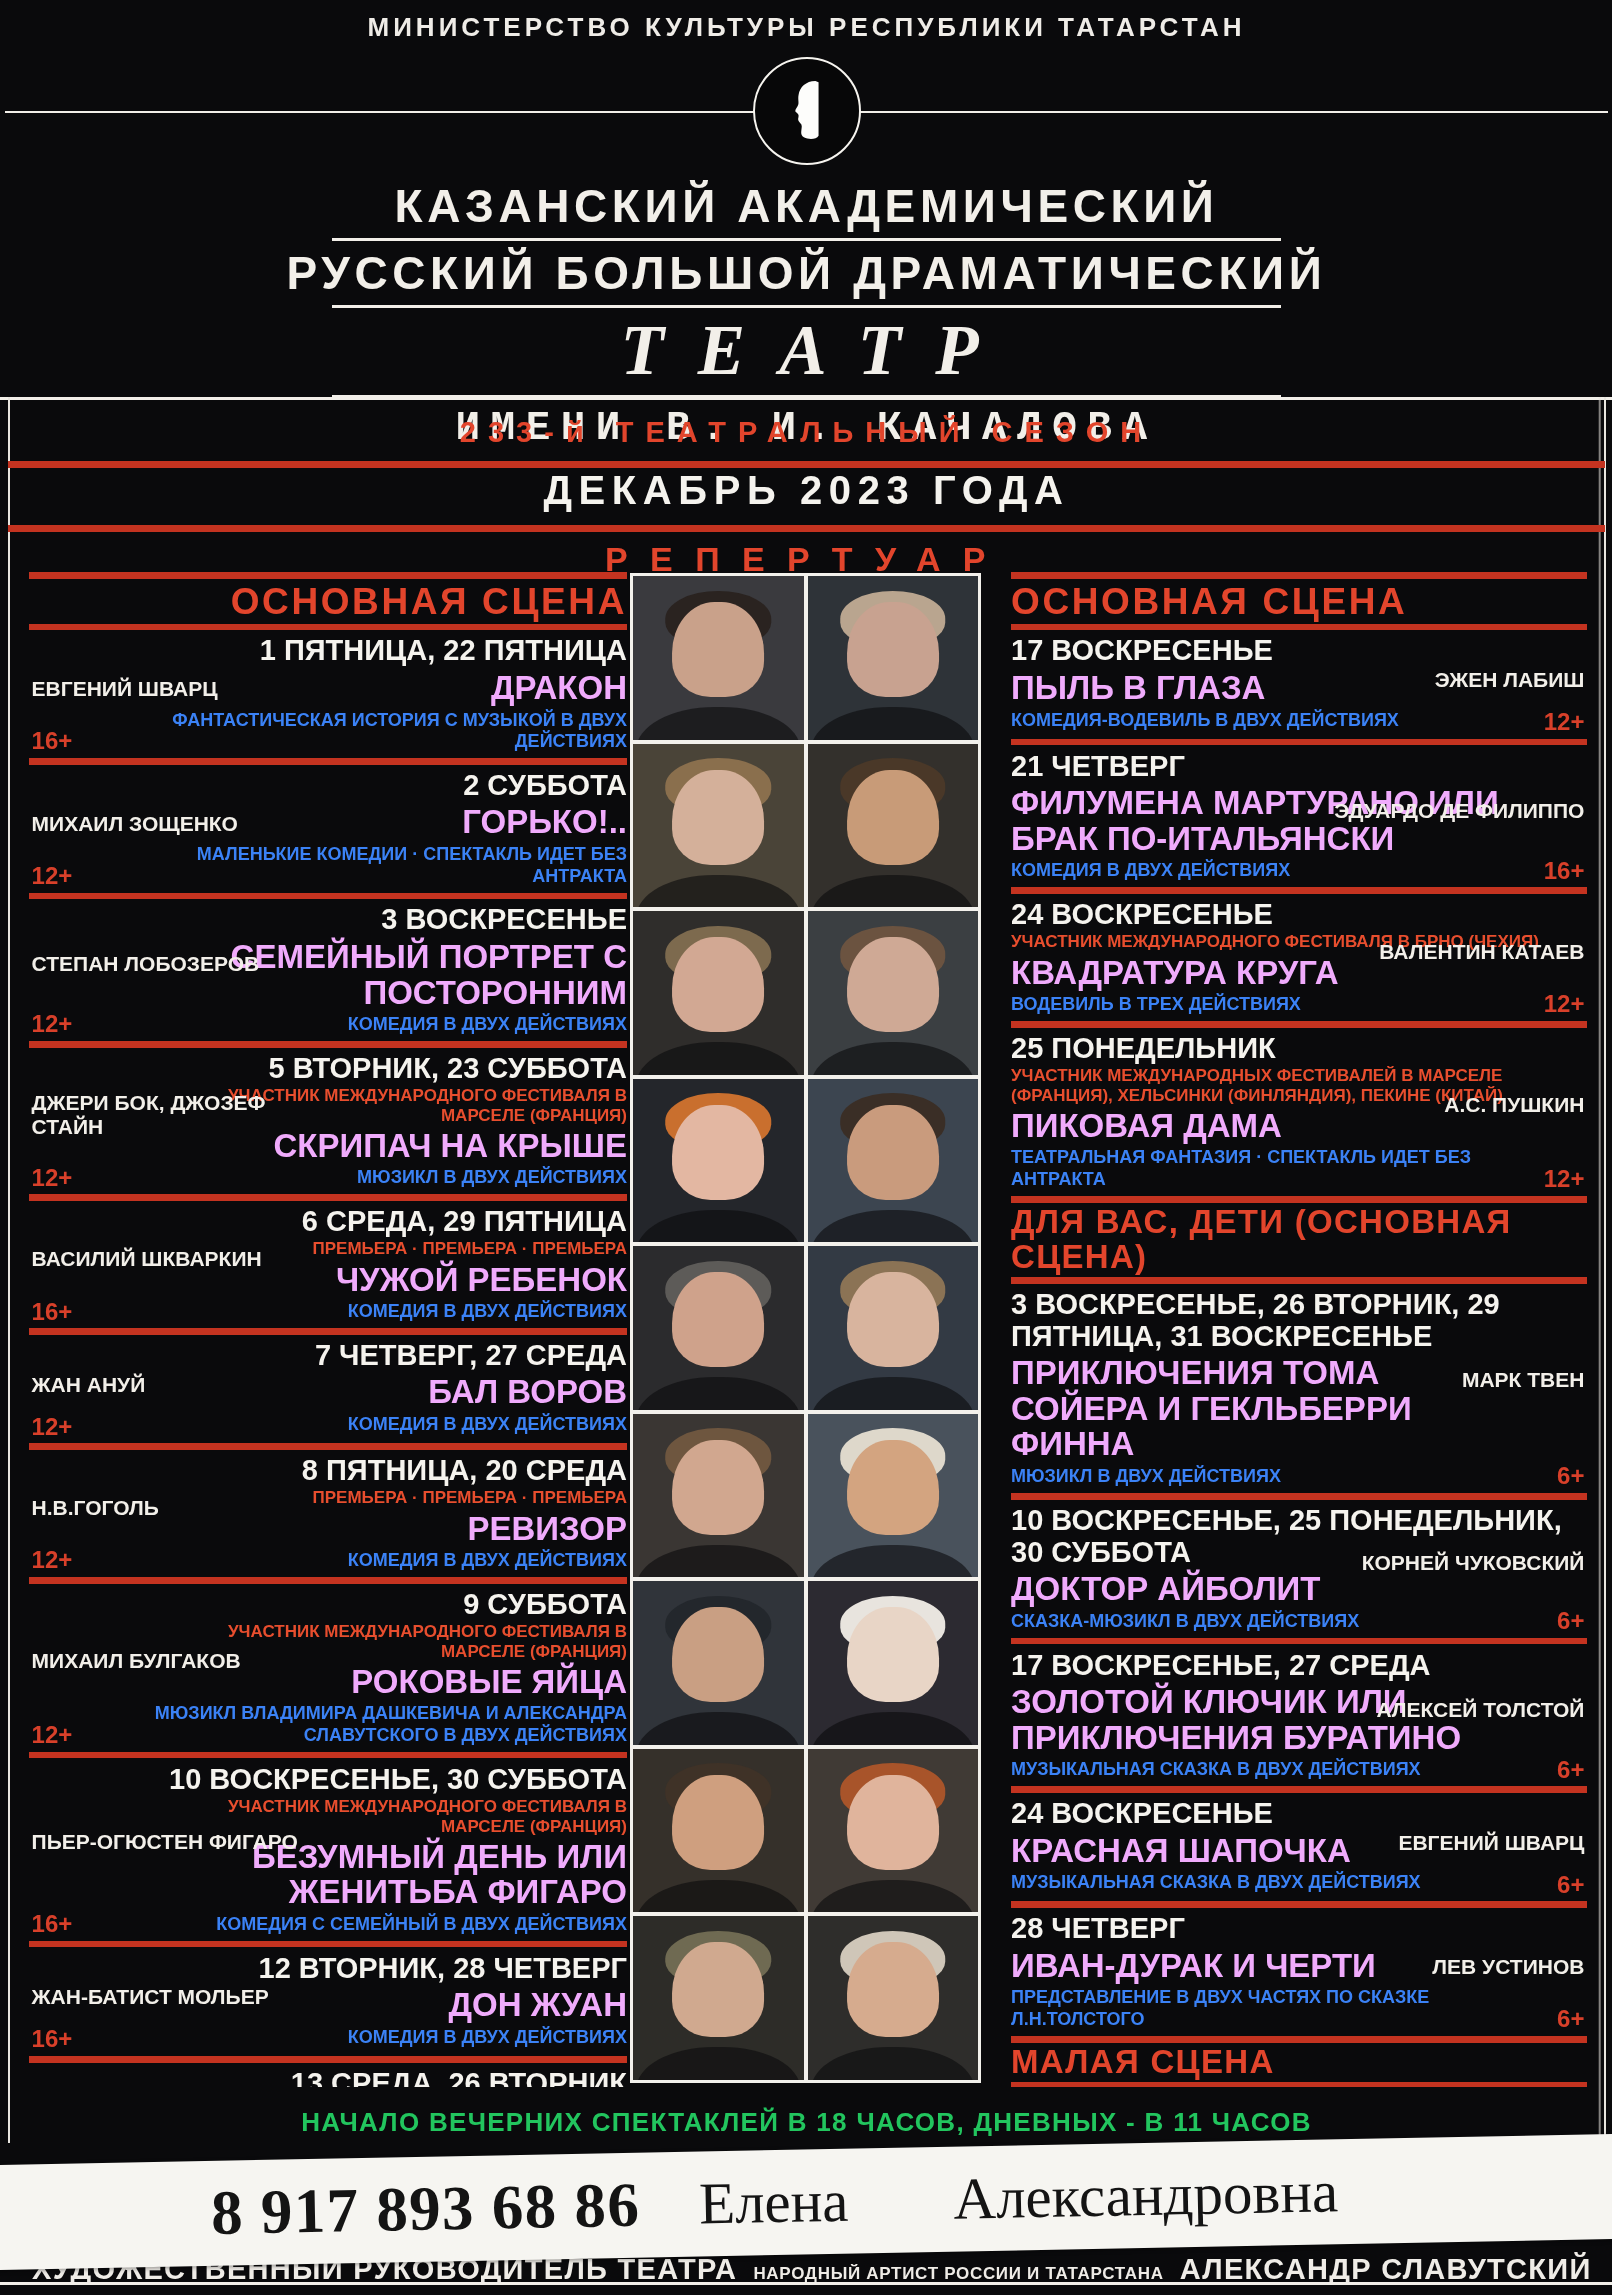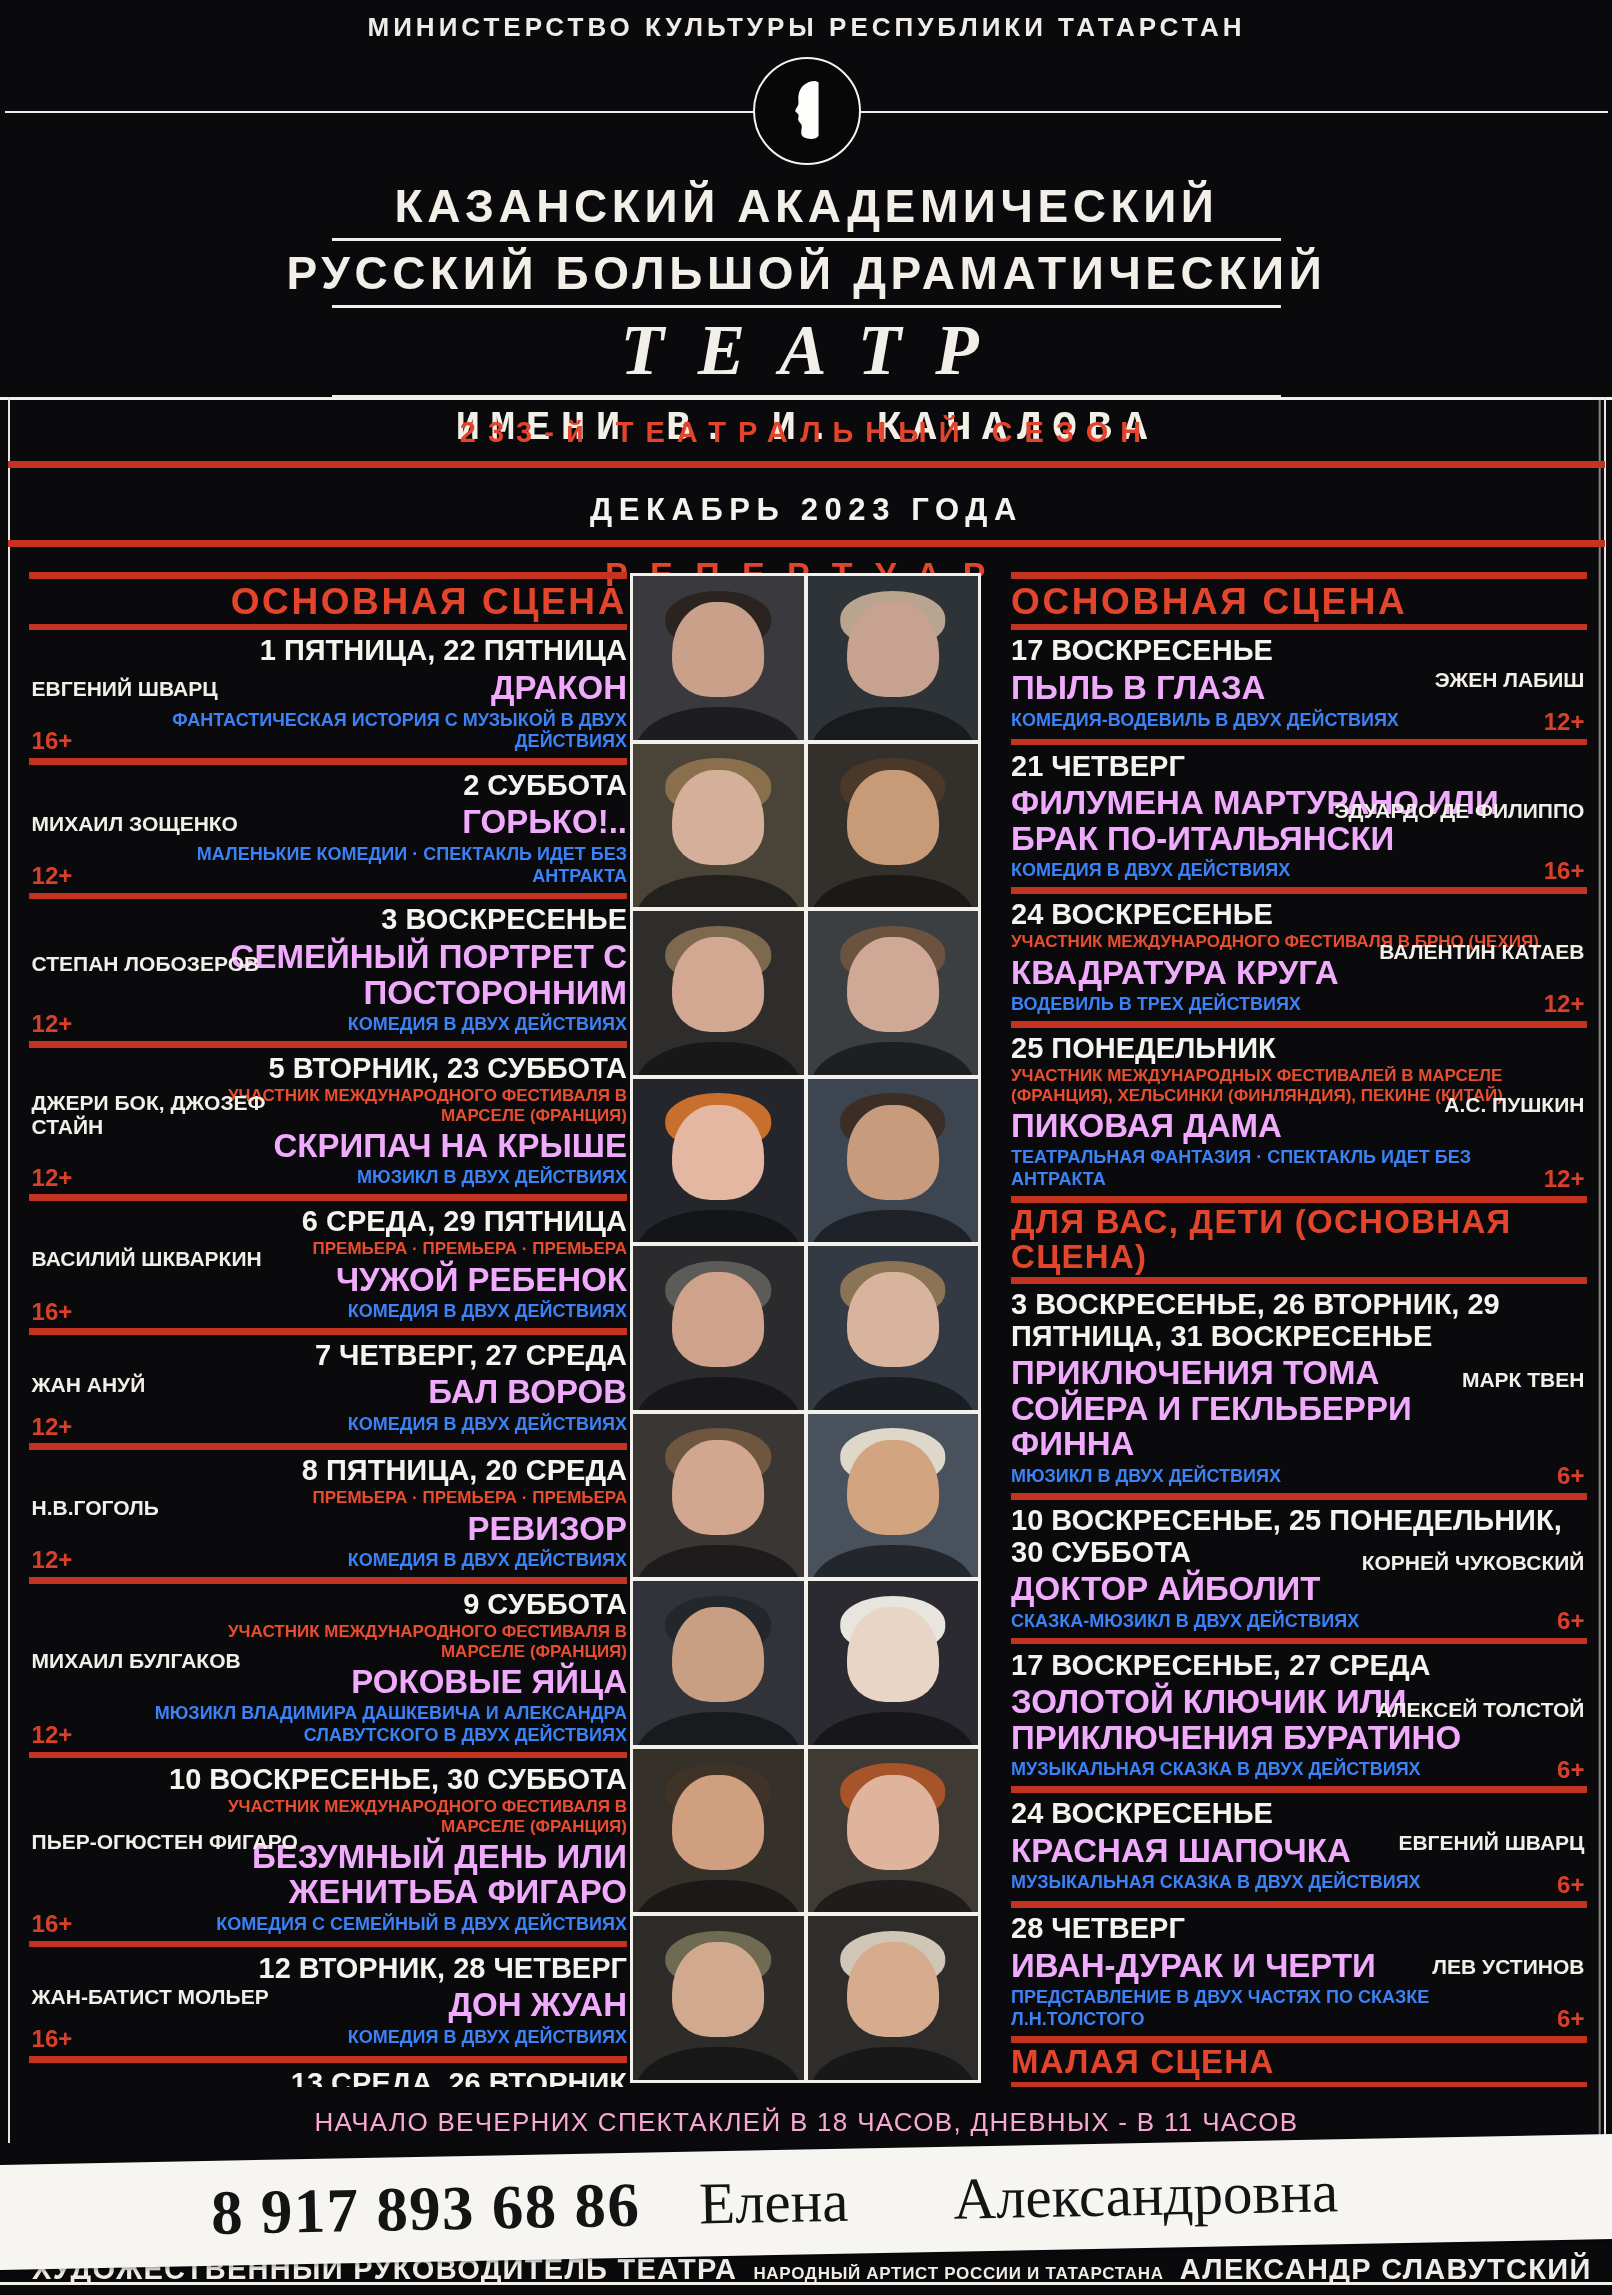--- a/index.html
+++ b/index.html
@@ -26,7 +26,7 @@
   .mid{position:absolute;top:403px;left:8px;right:8px;text-align:center;}
   .season{margin-top:13px;font-size:29px;font-weight:bold;letter-spacing:12px;color:#e2452c;}
   .redbar{height:7.2px;background:#c43320;margin-top:12px;}
-  .month{margin-top:24px;font-size:31px;font-weight:bold;letter-spacing:6.6px;color:#f5f3ee;}
+  .month{margin-top:0;font-size:40px;font-weight:bold;letter-spacing:6.6px;color:#f5f3ee;}
   .repertoire{margin-top:8px;font-size:34px;font-weight:bold;letter-spacing:22.4px;color:#e2452c;}
   
   .col{position:absolute;top:572px;height:1515px;display:flex;flex-direction:column;

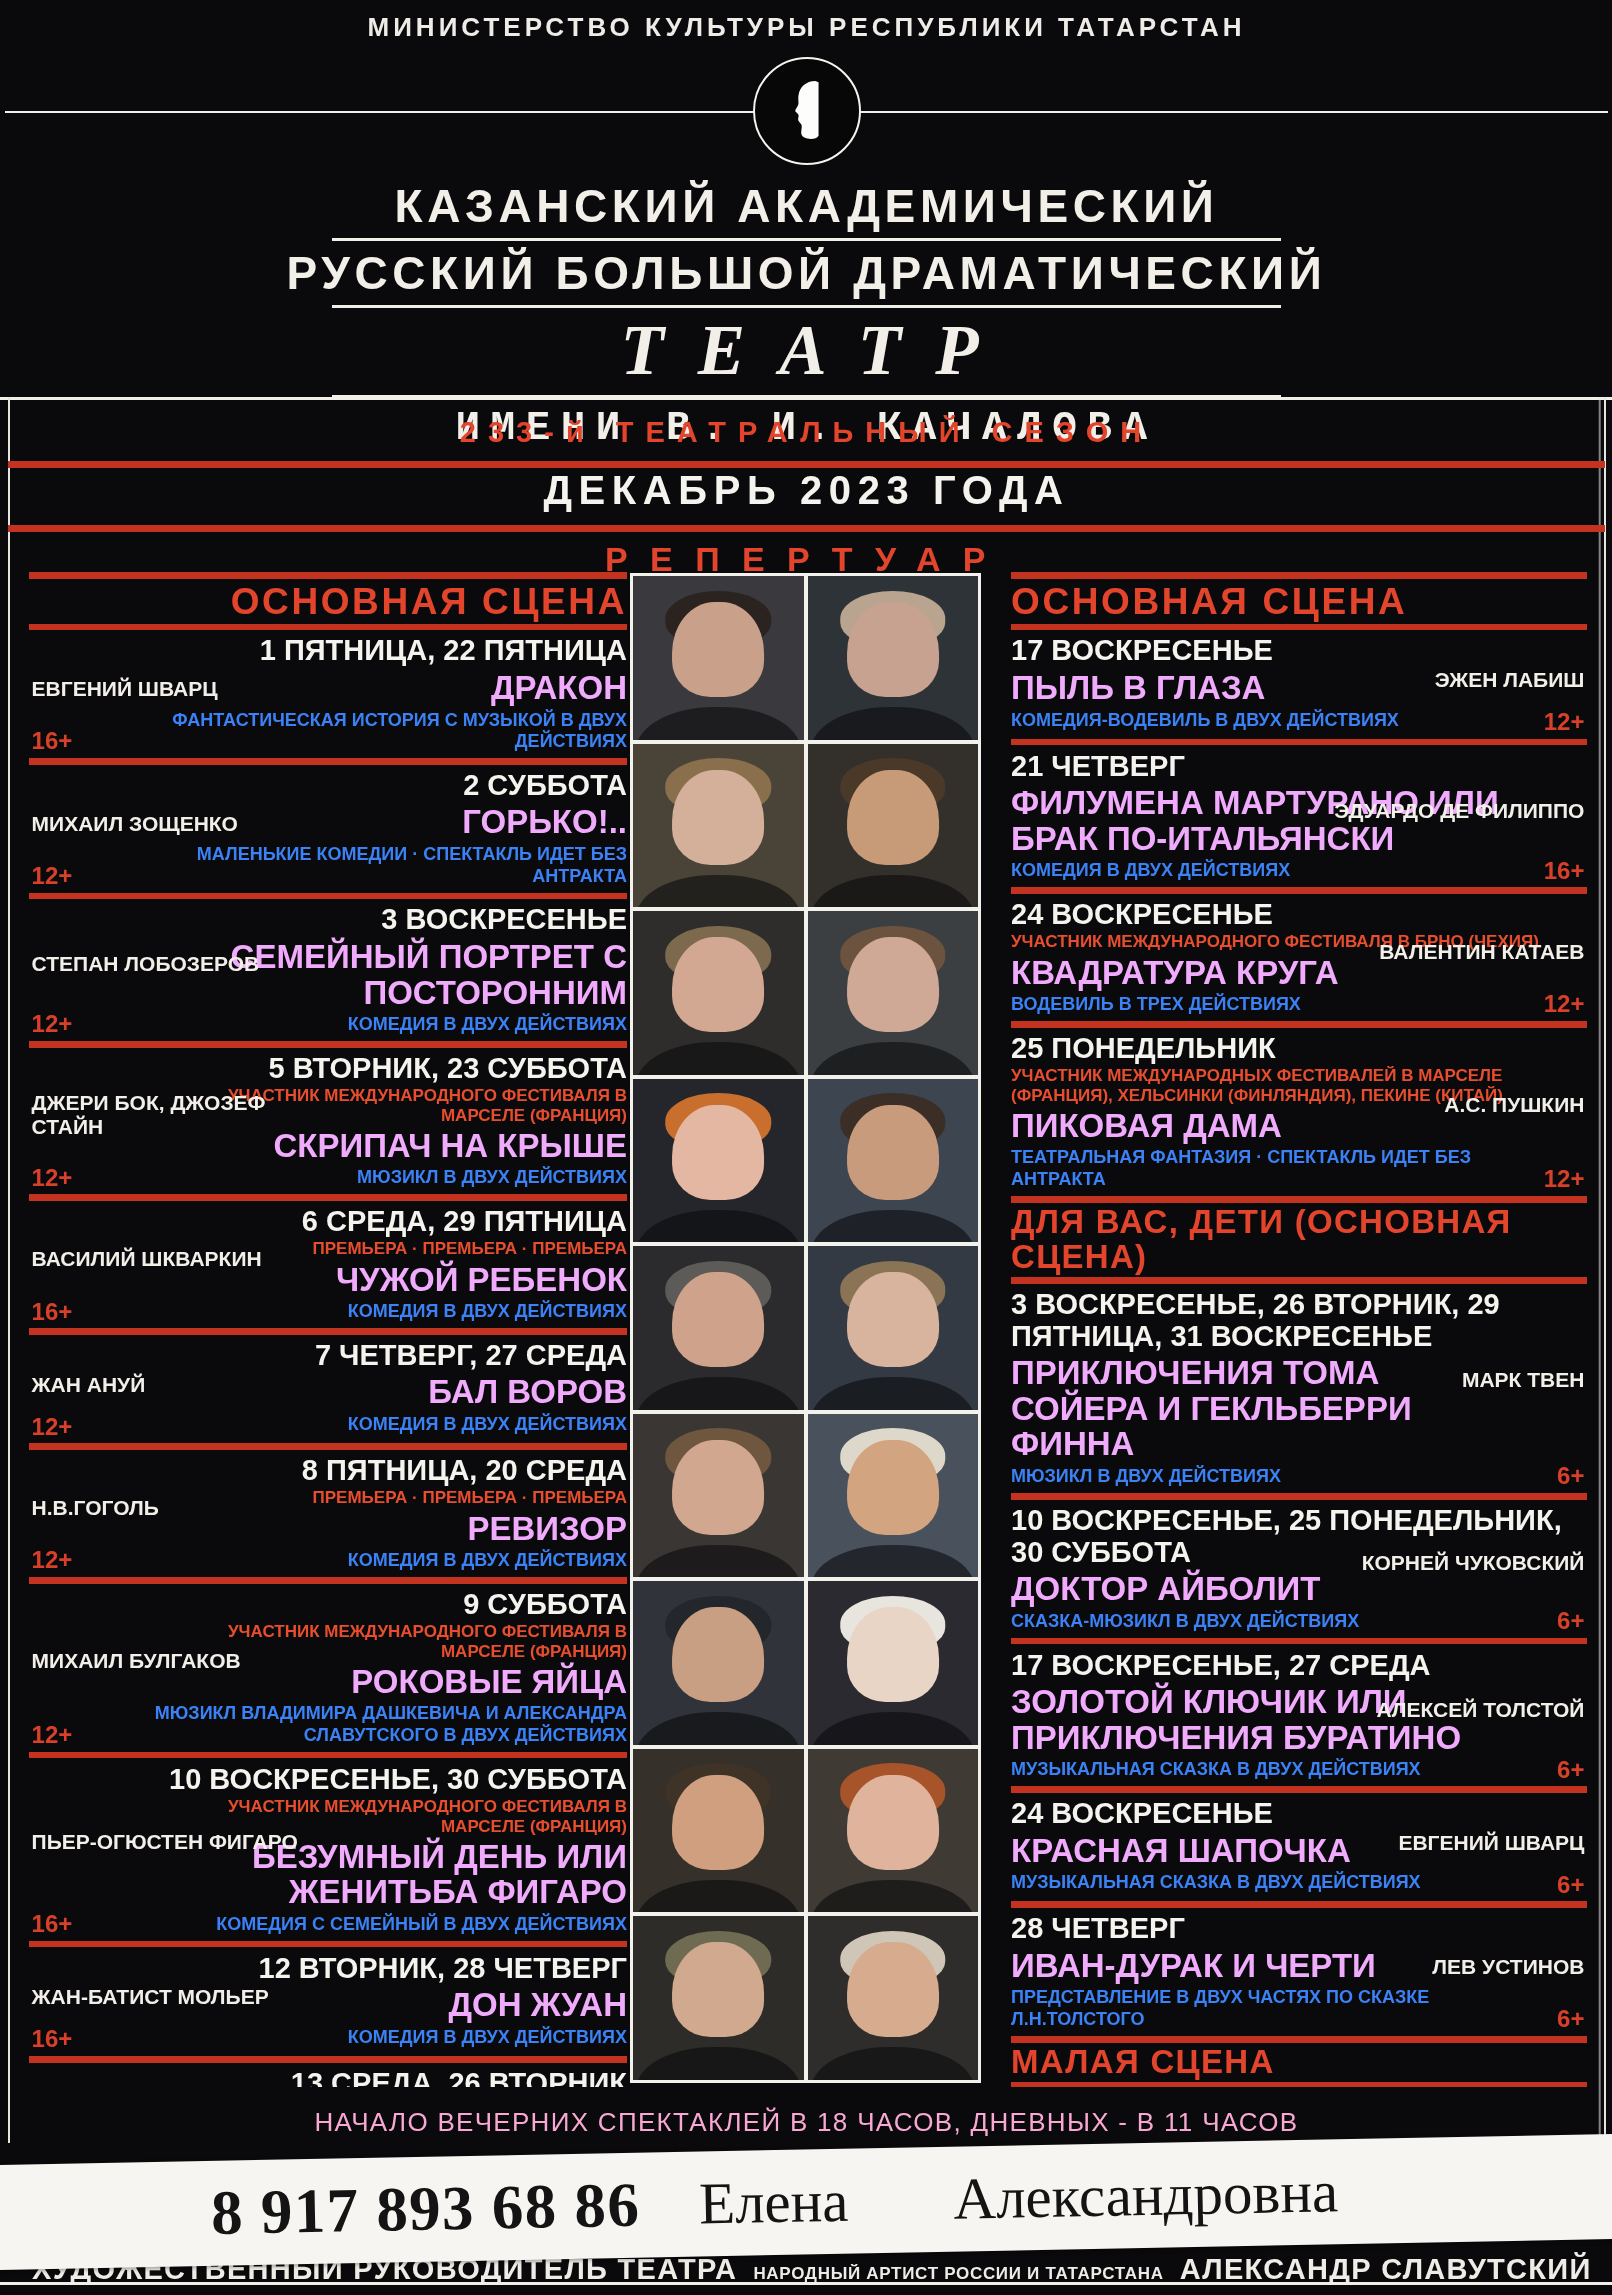--- a/index.html
+++ b/index.html
@@ -68,7 +68,7 @@
                background:rgba(10,10,12,.6);border-radius:48% 48% 0 0/100% 100% 0 0;}
   
   .showtimes{position:absolute;top:2107px;left:0;right:0;text-align:center;
-             font-size:26px;font-weight:normal;letter-spacing:1.3px;color:#f9a8d4;}
+             font-size:26px;font-weight:bold;letter-spacing:1.3px;color:#22c55e;}
   .sticker{position:absolute;top:2149px;left:-26px;width:1713px;height:105px;background:#f6f5f1;
            transform:rotate(-1.1deg);z-index:5;display:flex;align-items:center;
            font-family:"Liberation Serif",serif;color:#141414;box-shadow:0 1.3px 4px rgba(0,0,0,.4);}

